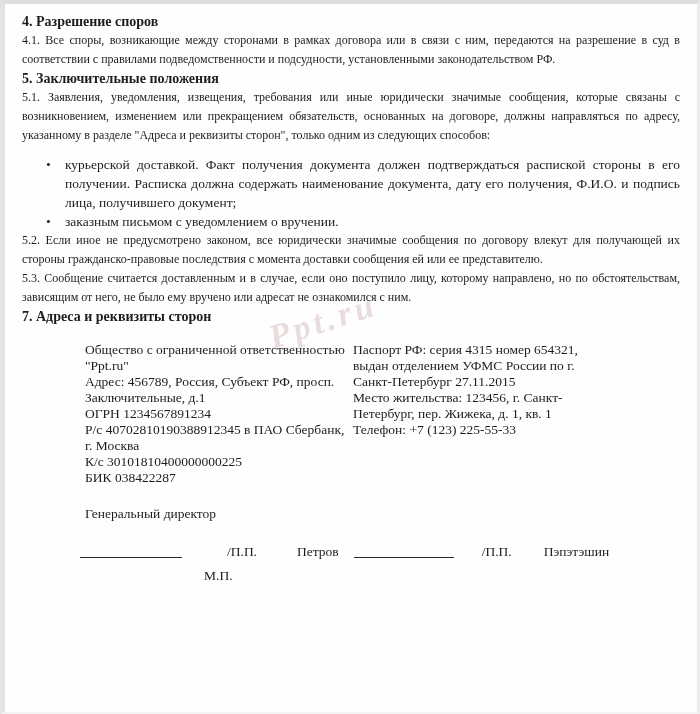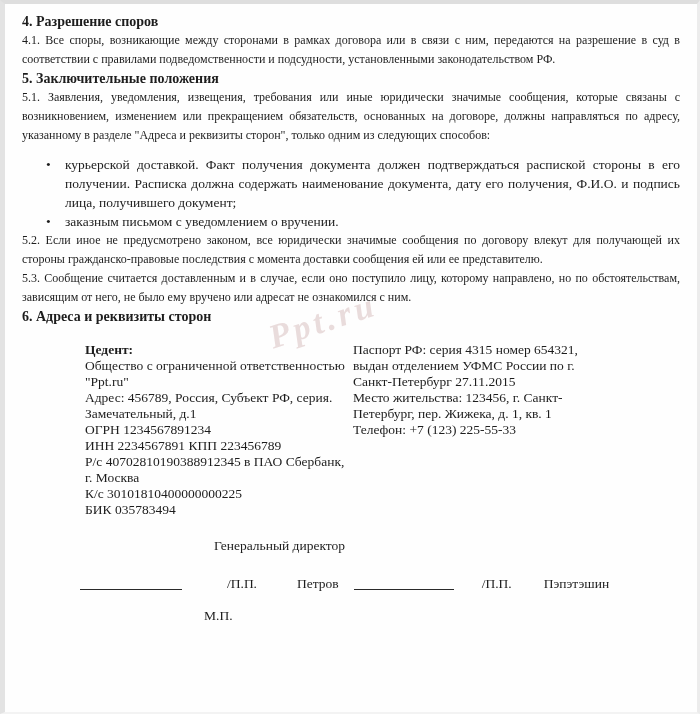--- a/index.html
+++ b/index.html
@@ -137,7 +137,7 @@
       <p class="clause c52">5.2. Если иное не предусмотрено законом, все юридически значимые сообщения по договору влекут для получающей их стороны гражданско-правовые последствия с момента доставки сообщения ей или ее представителю.</p>
       <p class="clause c53">5.3. Сообщение считается доставленным и в случае, если оно поступило лицу, которому направлено, но по обстоятельствам, зависящим от него, не было ему вручено или адресат не ознакомился с ним.</p>
 
-      <h3 class="sec sec6">6. Адреса и реквизиты сторон</h3>
+      <h3 class="sec sec6">7. Адреса и реквизиты сторон</h3>
 
       <div class="columns">
         <div class="col-left">

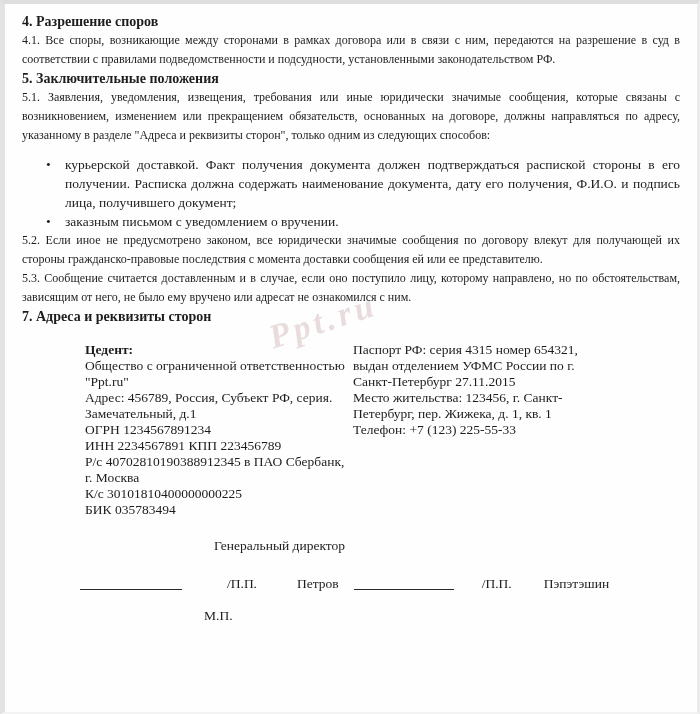--- a/index.html
+++ b/index.html
@@ -141,7 +141,6 @@
 
       <div class="columns">
         <div class="col-left">
-          <div class="party-label">Цедент:</div>
           <div class="party-name">Общество с ограниченной ответственностью "Ppt.ru"</div>
           <div class="party-details">
             <div>Адрес: 456789, Россия, Субъект РФ, серия. Замечательный, д.1</div>

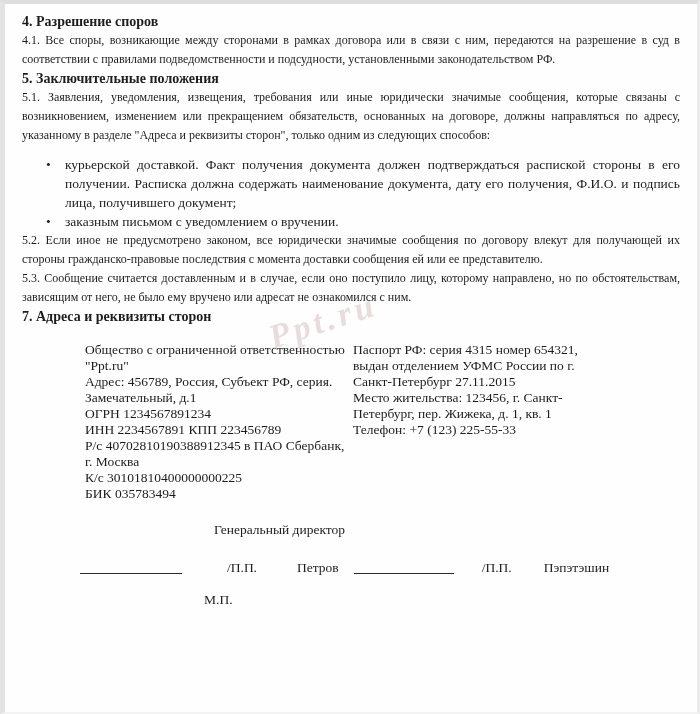--- a/index.html
+++ b/index.html
@@ -143,7 +143,7 @@
         <div class="col-left">
           <div class="party-name">Общество с ограниченной ответственностью "Ppt.ru"</div>
           <div class="party-details">
-            <div>Адрес: 456789, Россия, Субъект РФ, серия. Замечательный, д.1</div>
+            <div>Адрес: 456789, Россия, Субъект РФ, просп. Заключительные, д.1</div>
             <div>ОГРН 1234567891234</div>
             <div>ИНН 2234567891 КПП 223456789</div>
             <div>Р/с 40702810190388912345 в ПАО Сбербанк, г. Москва</div>

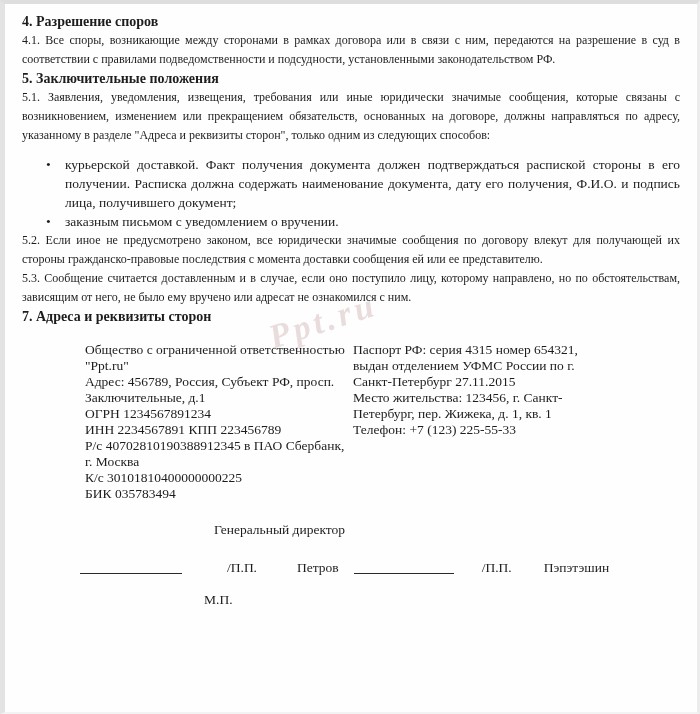--- a/index.html
+++ b/index.html
@@ -145,7 +145,6 @@
           <div class="party-details">
             <div>Адрес: 456789, Россия, Субъект РФ, просп. Заключительные, д.1</div>
             <div>ОГРН 1234567891234</div>
-            <div>ИНН 2234567891 КПП 223456789</div>
             <div>Р/с 40702810190388912345 в ПАО Сбербанк, г. Москва</div>
             <div>К/с 30101810400000000225</div>
             <div>БИК 035783494</div>

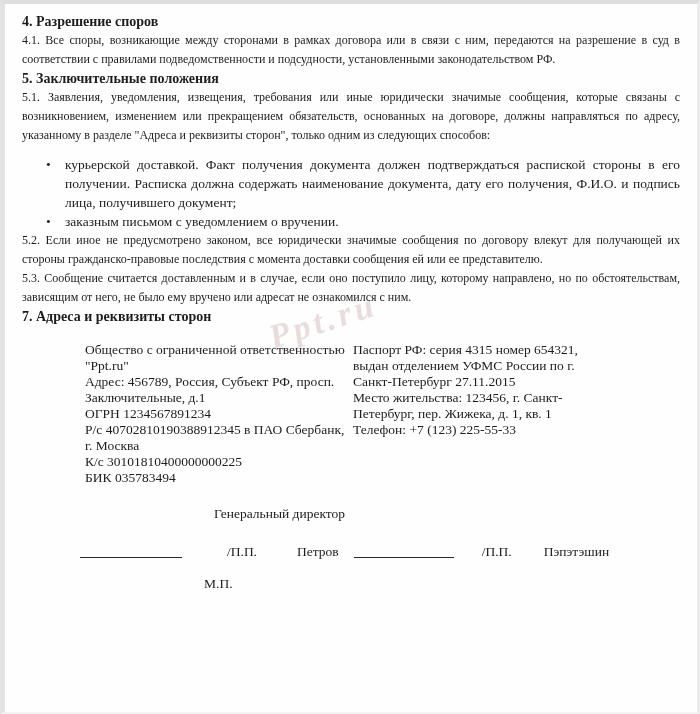--- a/index.html
+++ b/index.html
@@ -147,7 +147,7 @@
             <div>ОГРН 1234567891234</div>
             <div>Р/с 40702810190388912345 в ПАО Сбербанк, г. Москва</div>
             <div>К/с 30101810400000000225</div>
-            <div>БИК 035783494</div>
+            <div>БИК 038422287</div>
           </div>
           <div class="signer-title">Генеральный директор</div>
         </div>

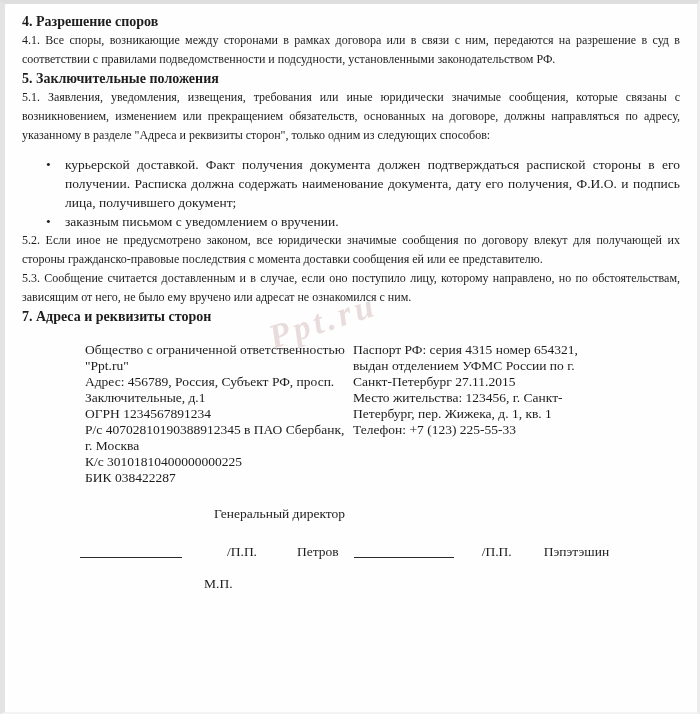--- a/index.html
+++ b/index.html
@@ -85,7 +85,7 @@
   .party-name { }
   .party-details { }
   .party-details div { }
-  .signer-title { margin-top: 20px; text-align: right; }
+  .signer-title { margin-top: 20px; }
   .sig-row {
     display: flex;
     margin-left: 58px;

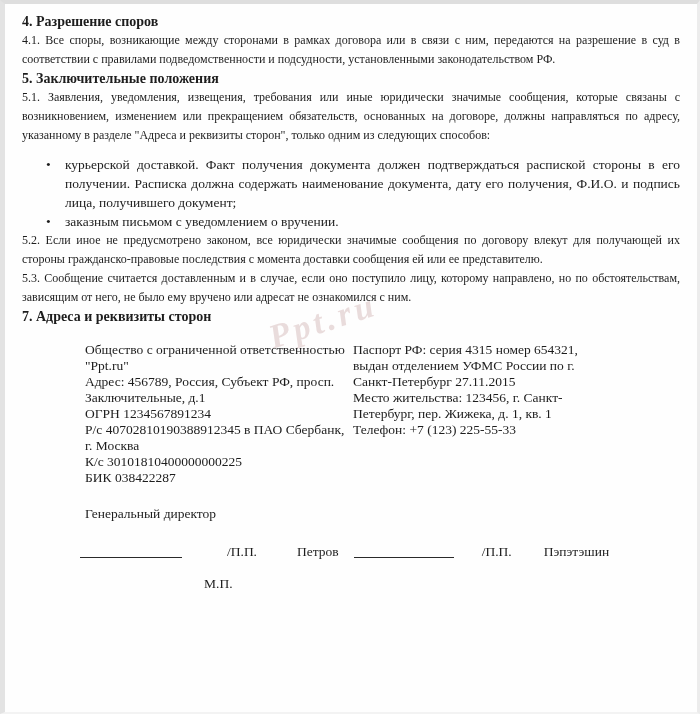--- a/index.html
+++ b/index.html
@@ -105,7 +105,7 @@
   .surname2 { margin-left: 32px; }
   .stamp {
     margin-left: 182px;
-    margin-top: 16px;
+    margin-top: 8px;
     font-size: 13.5px; line-height: 16px;
   }
 </style>

